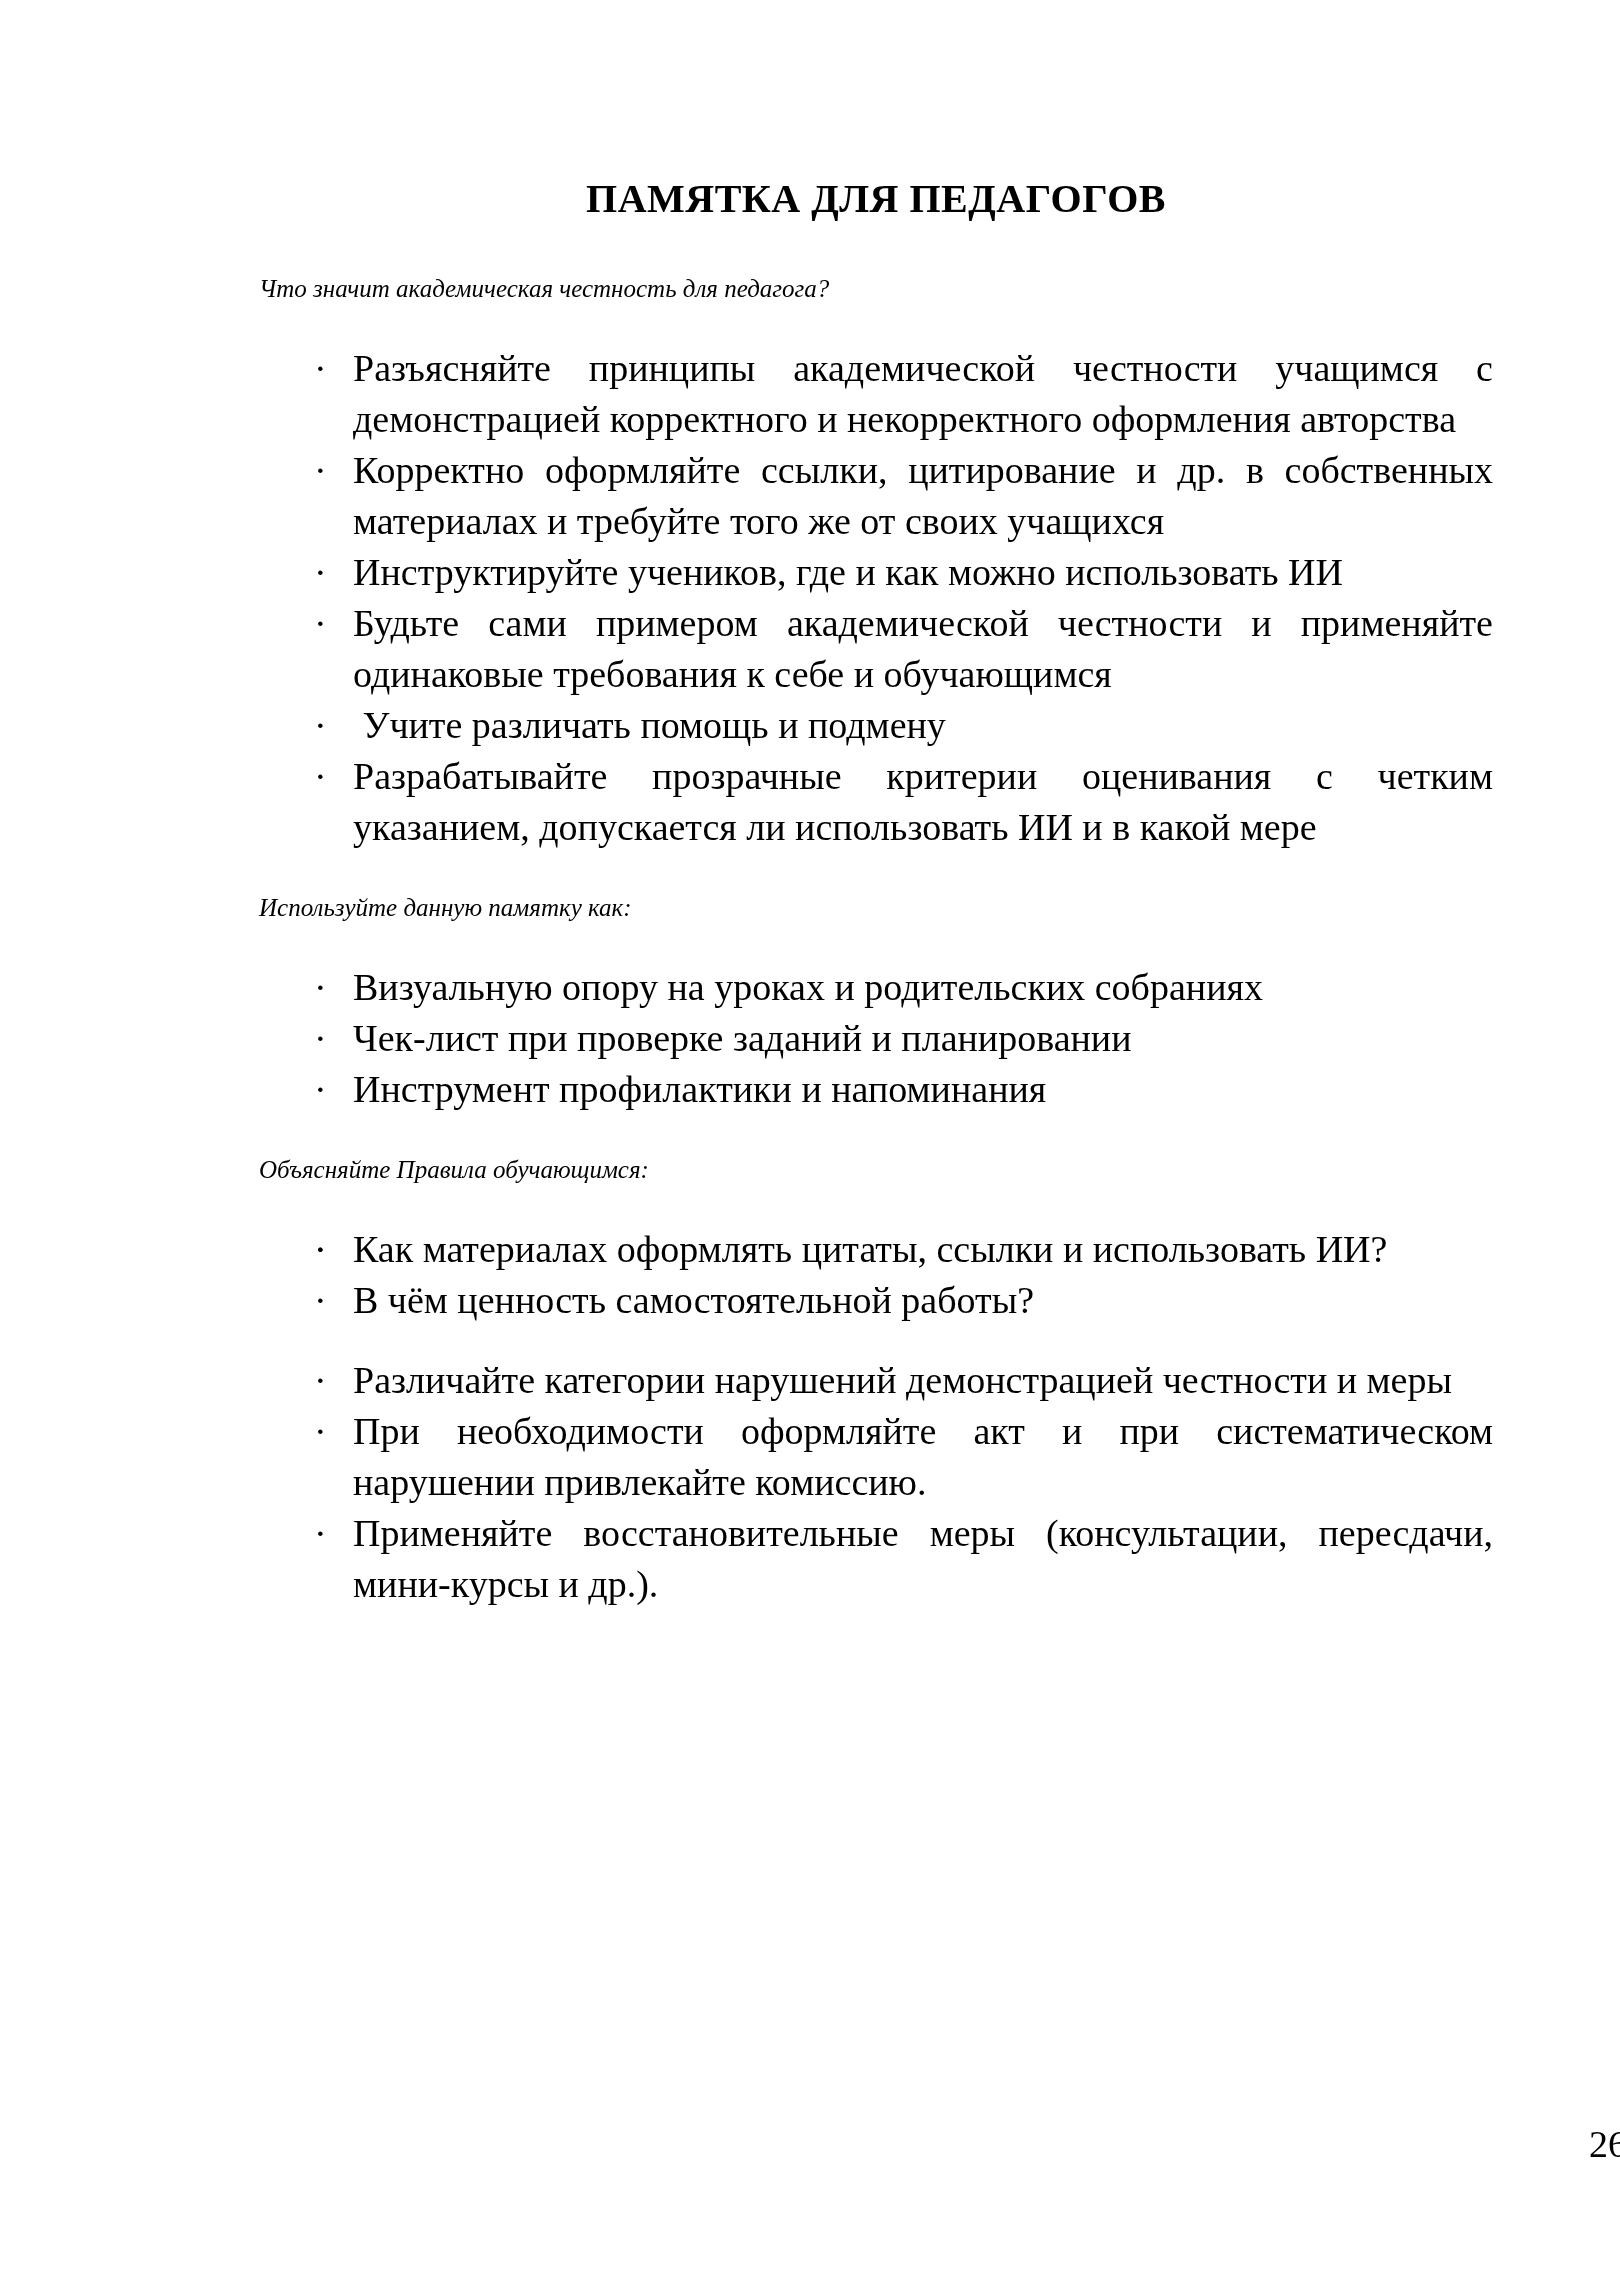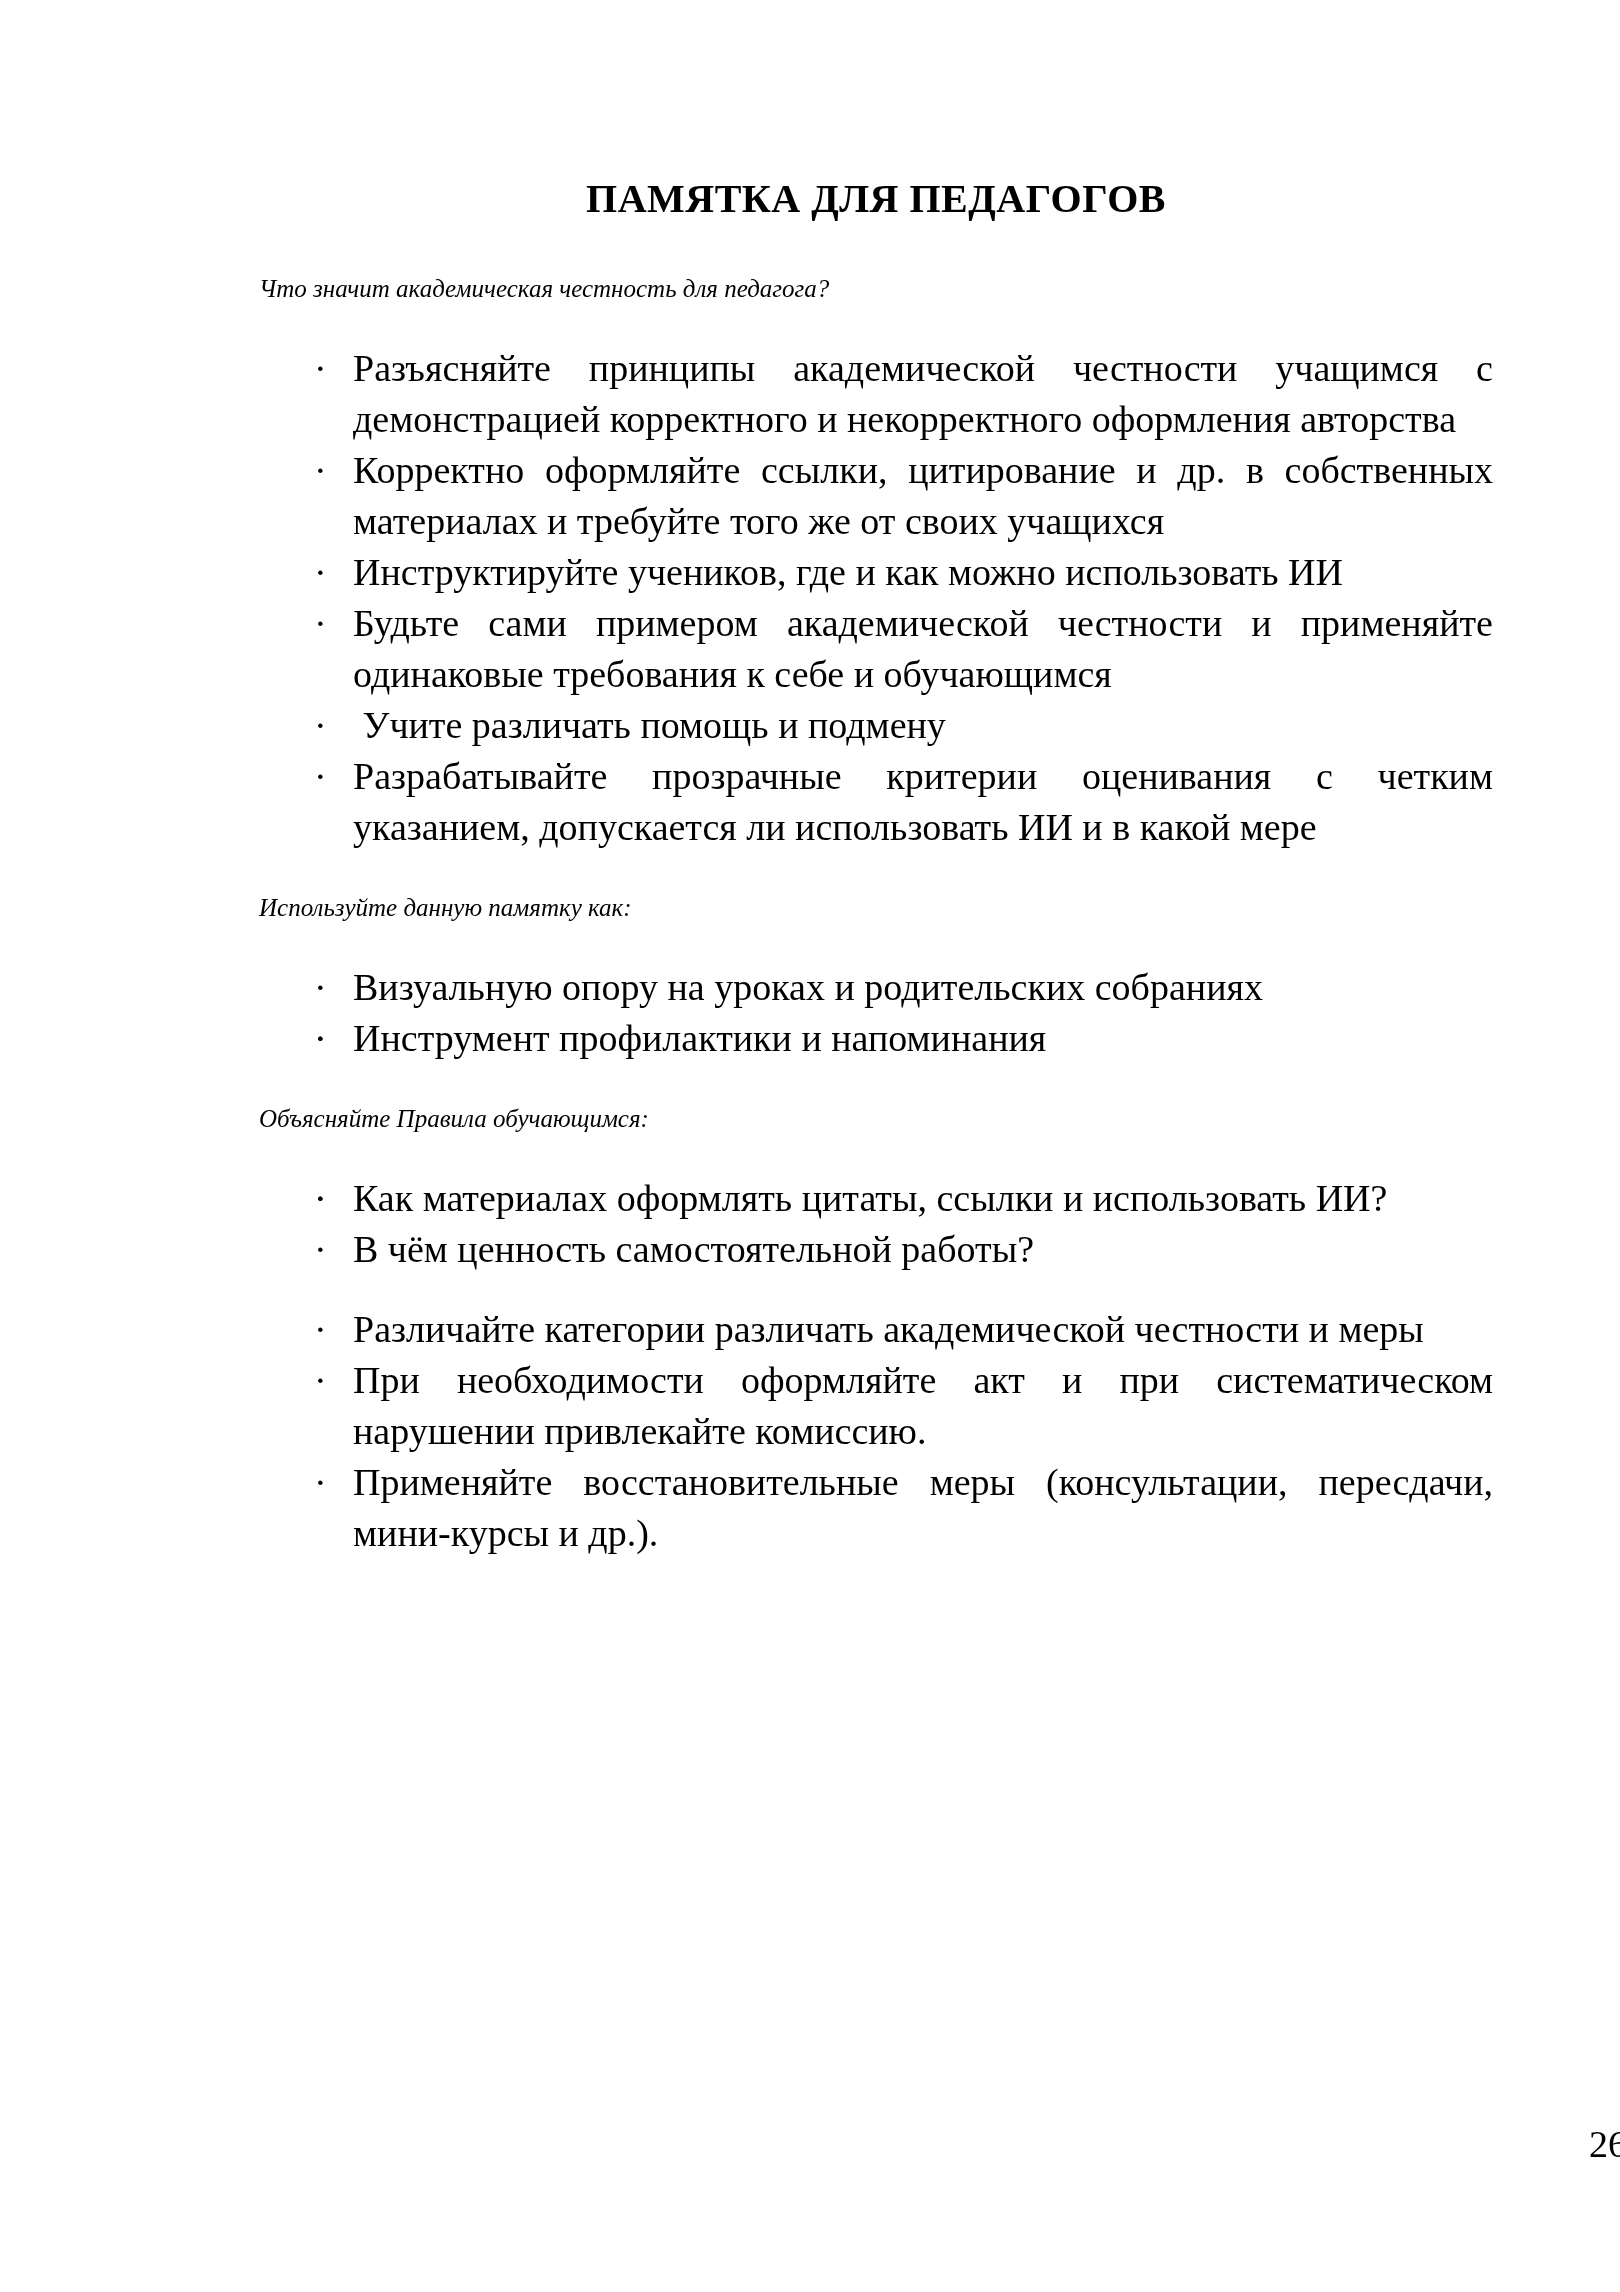--- a/index.html
+++ b/index.html
@@ -112,6 +112,7 @@
       </li>
       <li class="item">
         <span class="marker">·</span>
+        <span>Чек-лист при проверке заданий и планировании</span>
       </li>
       <li class="item">
         <span class="marker">·</span>

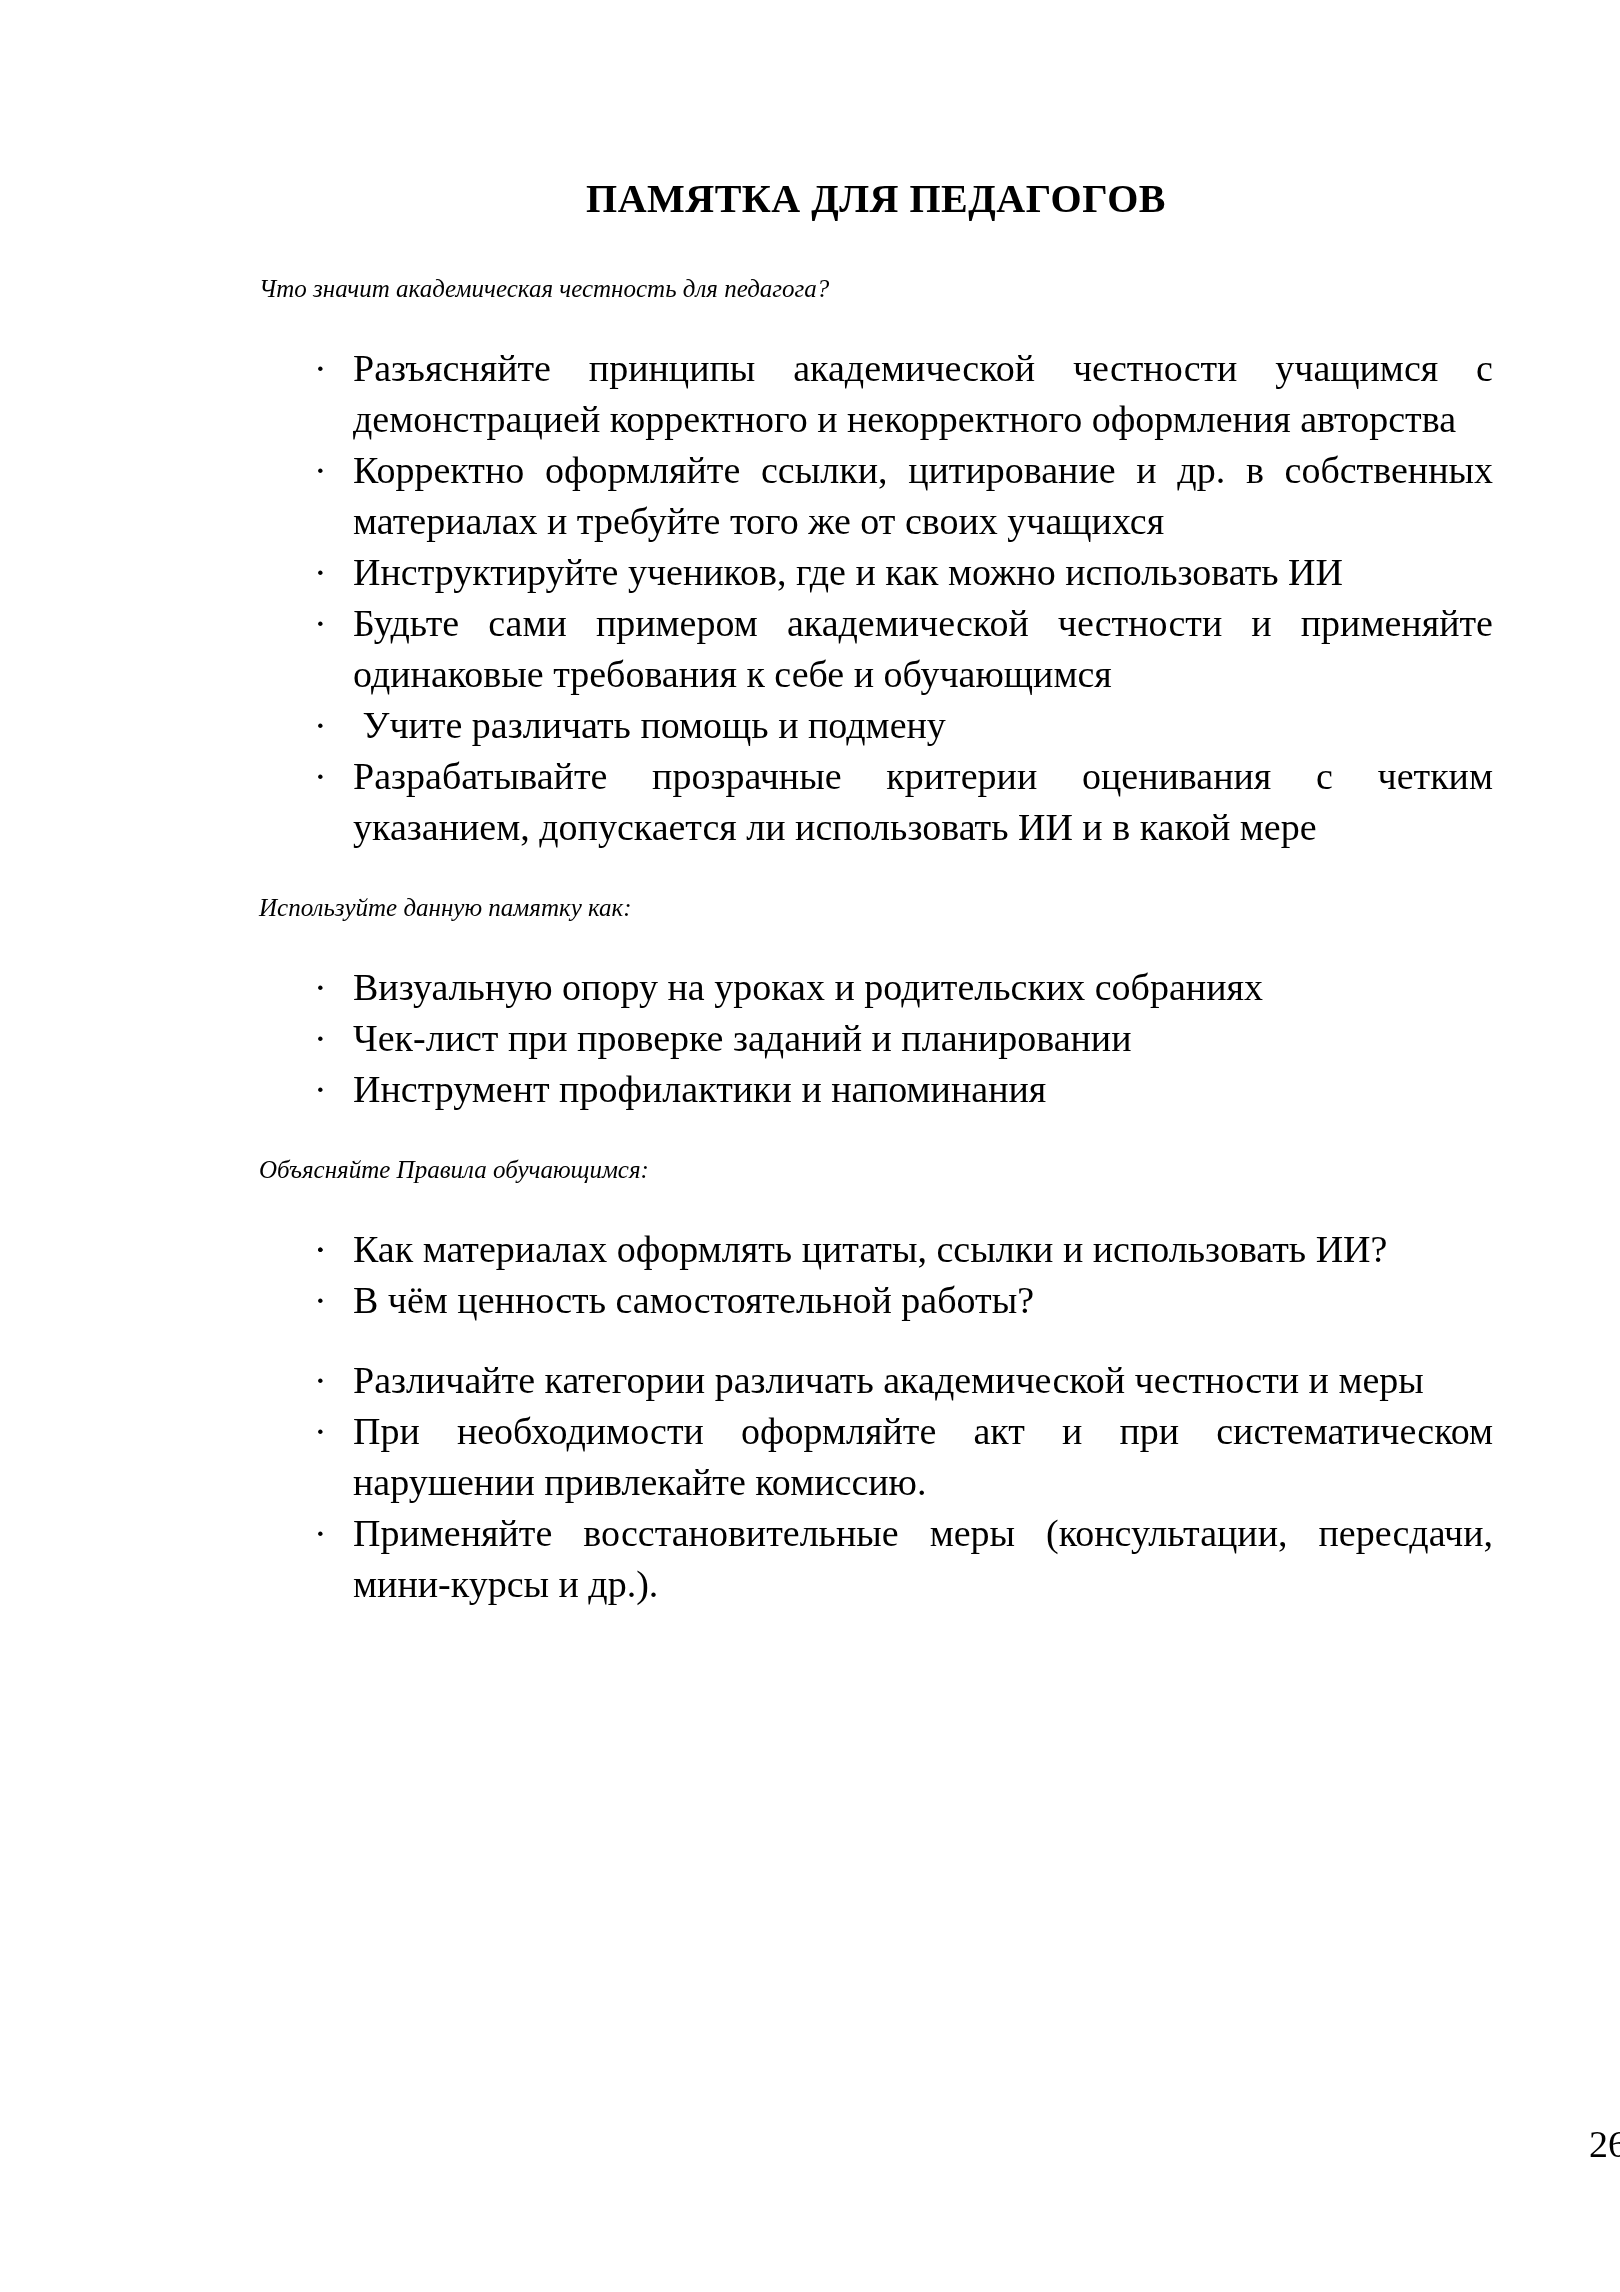--- a/index.html
+++ b/index.html
@@ -138,7 +138,7 @@
     <ul class="list">
       <li class="item">
         <span class="marker">·</span>
-        <span>Различайте категории различать академической честности и меры</span>
+        <span>Различайте категории нарушений демонстрацией честности и меры</span>
       </li>
       <li class="item">
         <span class="marker">·</span>

